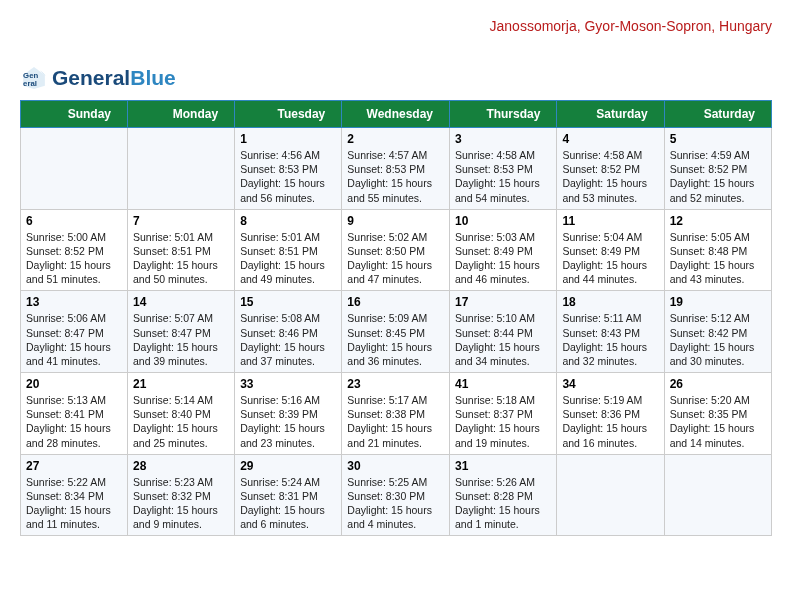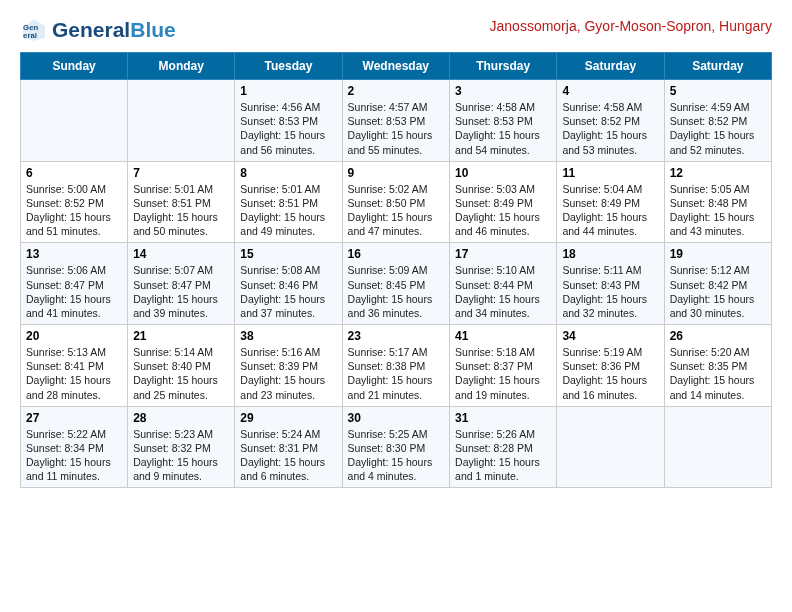--- a/index.html
+++ b/index.html
@@ -20,6 +20,7 @@
       display: flex;
       align-items: center;
       gap: 4px;
+      margin-top: 48px;
     }
     .logo-icon {
       width: 28px;

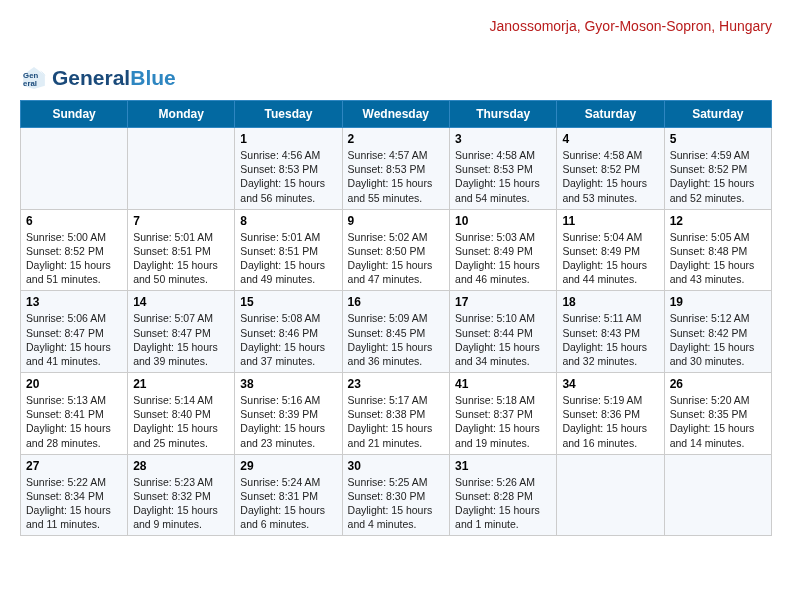--- a/index.html
+++ b/index.html
@@ -45,12 +45,12 @@
       font-size: 11px;
     }
     thead th {
-      background-color: #0369a1;
+      background-color: #15803d;
       color: #fff;
       font-weight: bold;
       font-size: 12px;
-      padding: 6px 4px;
-      text-align: center;
+      padding: 6px 16px;
+      text-align: right;
       border: 1px solid #2e86c1;
     }
     tbody td {

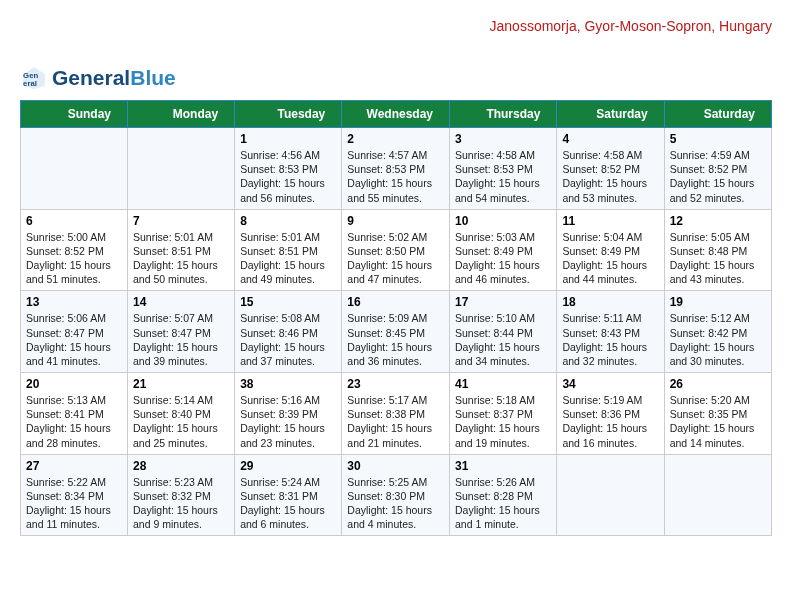--- a/index.html
+++ b/index.html
@@ -210,7 +210,7 @@
           <div class="cell-content">Sunrise: 5:14 AM<br>Sunset: 8:40 PM<br>Daylight: 15 hours and 25 minutes.</div>
         </td>
         <td>
-          <span class="day-number">38</span>
+          <span class="day-number">33</span>
           <div class="cell-content">Sunrise: 5:16 AM<br>Sunset: 8:39 PM<br>Daylight: 15 hours and 23 minutes.</div>
         </td>
         <td>

